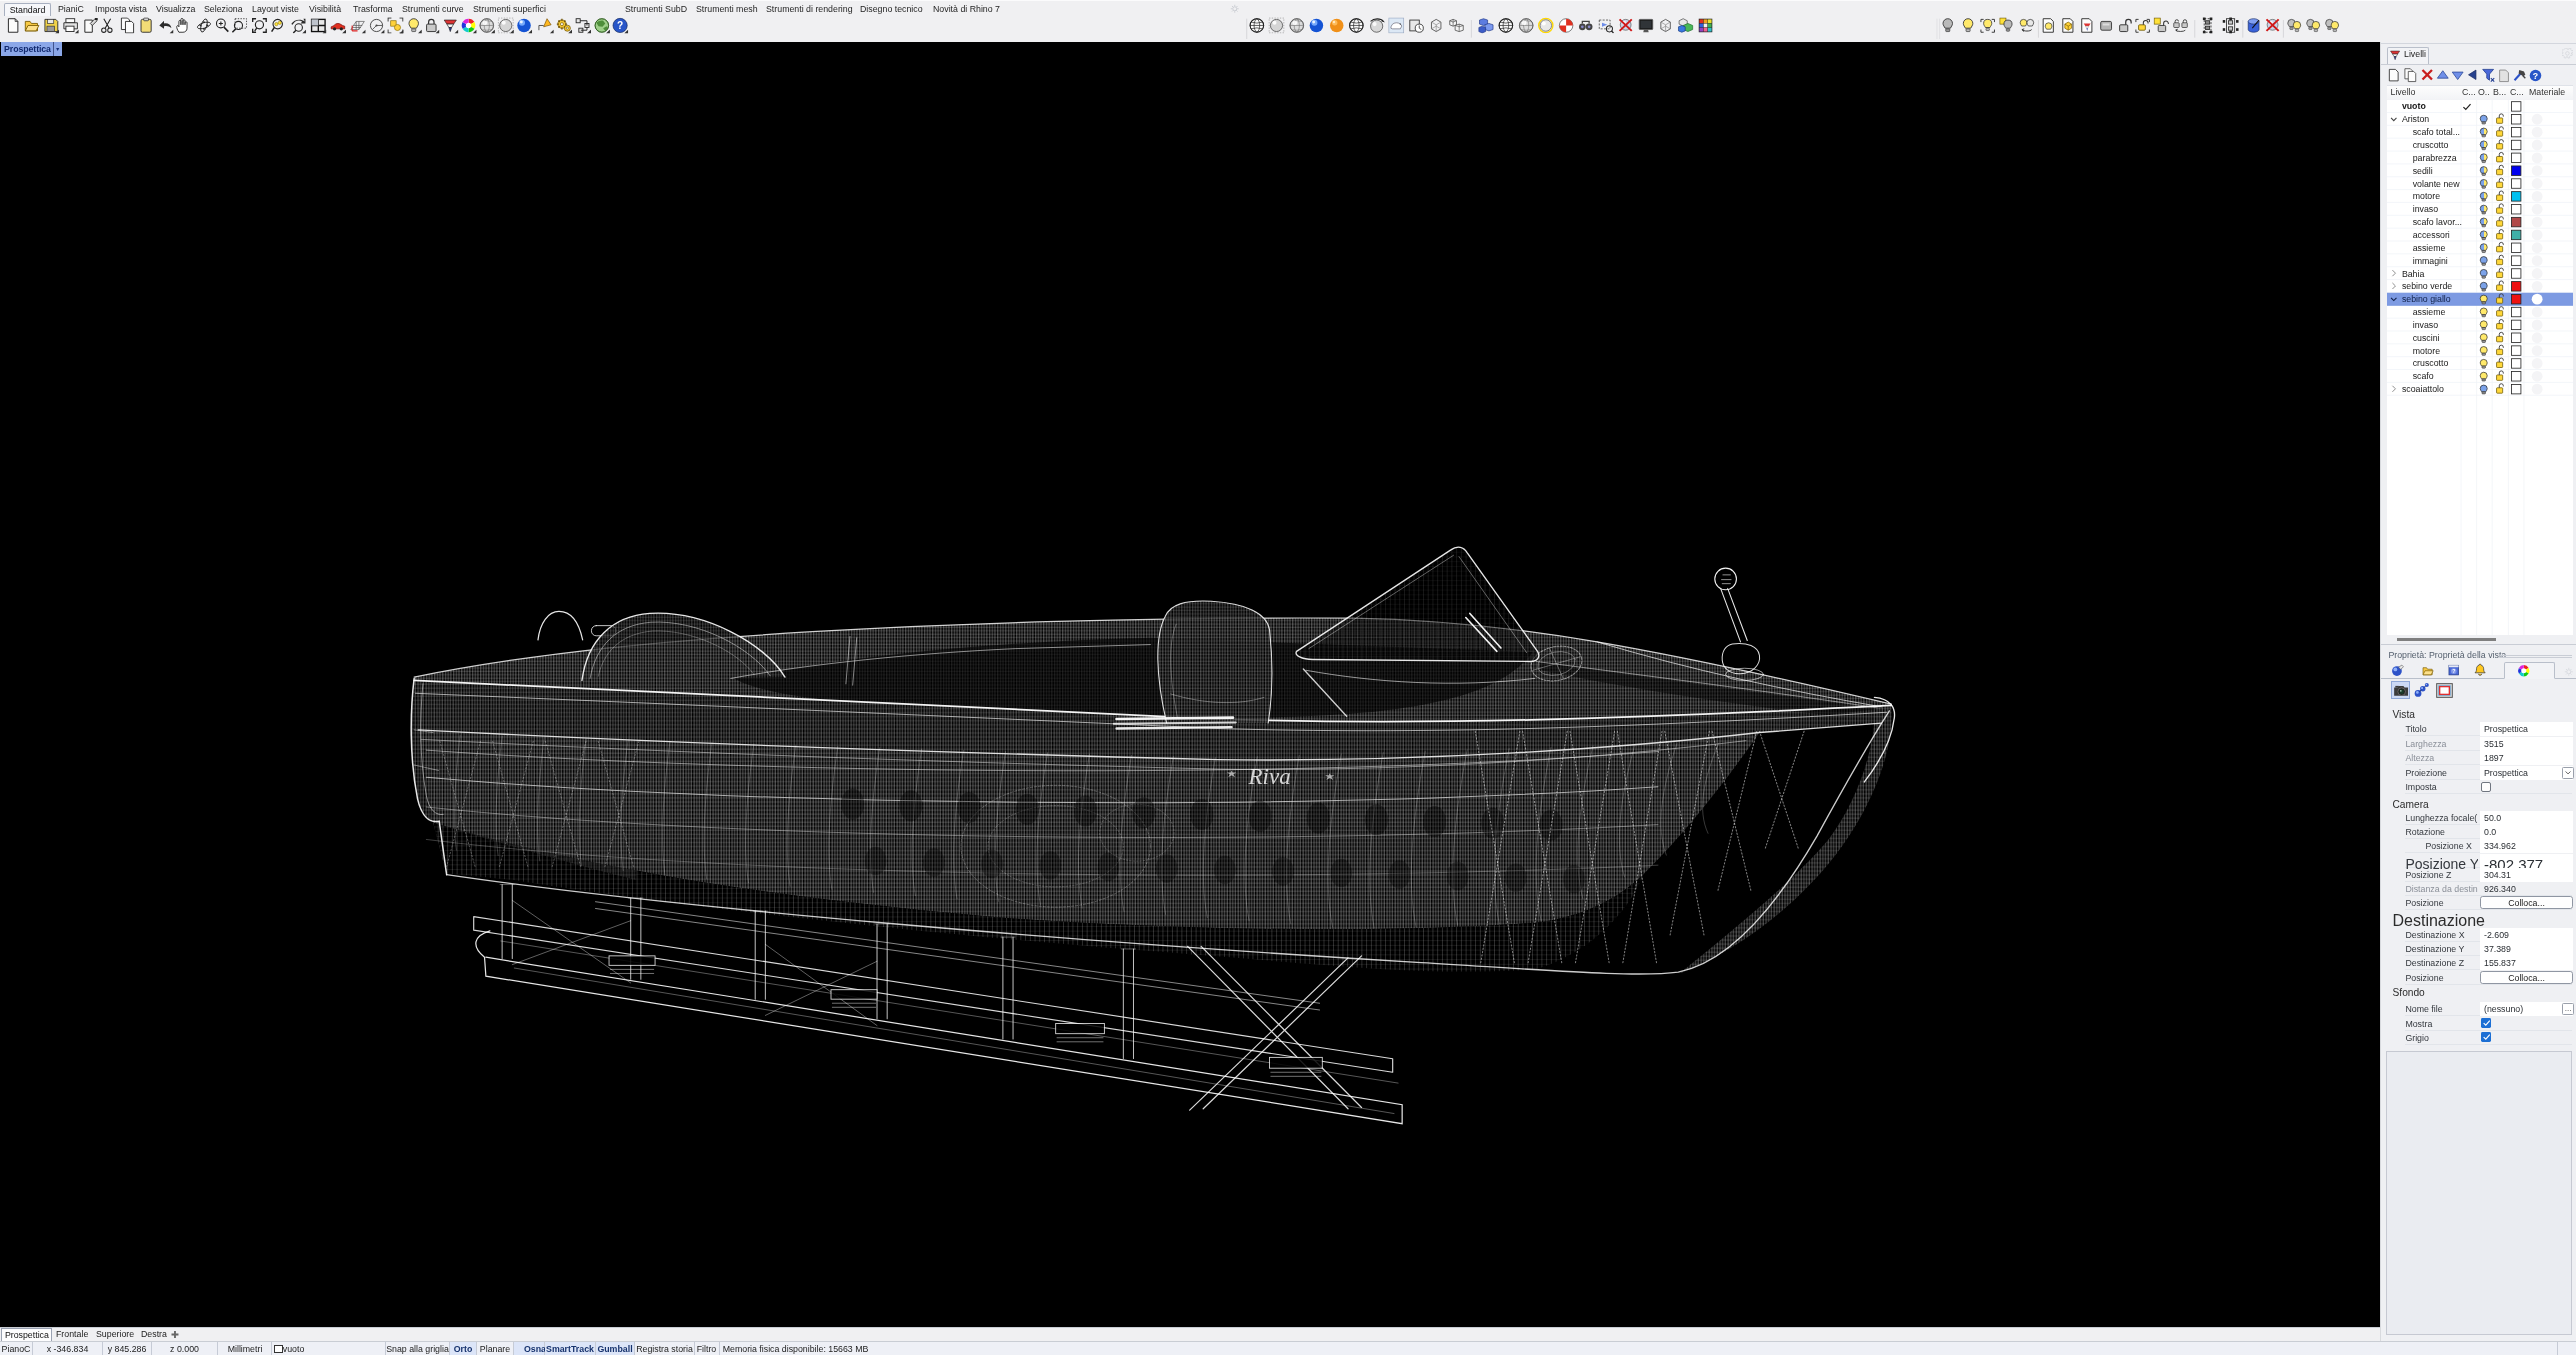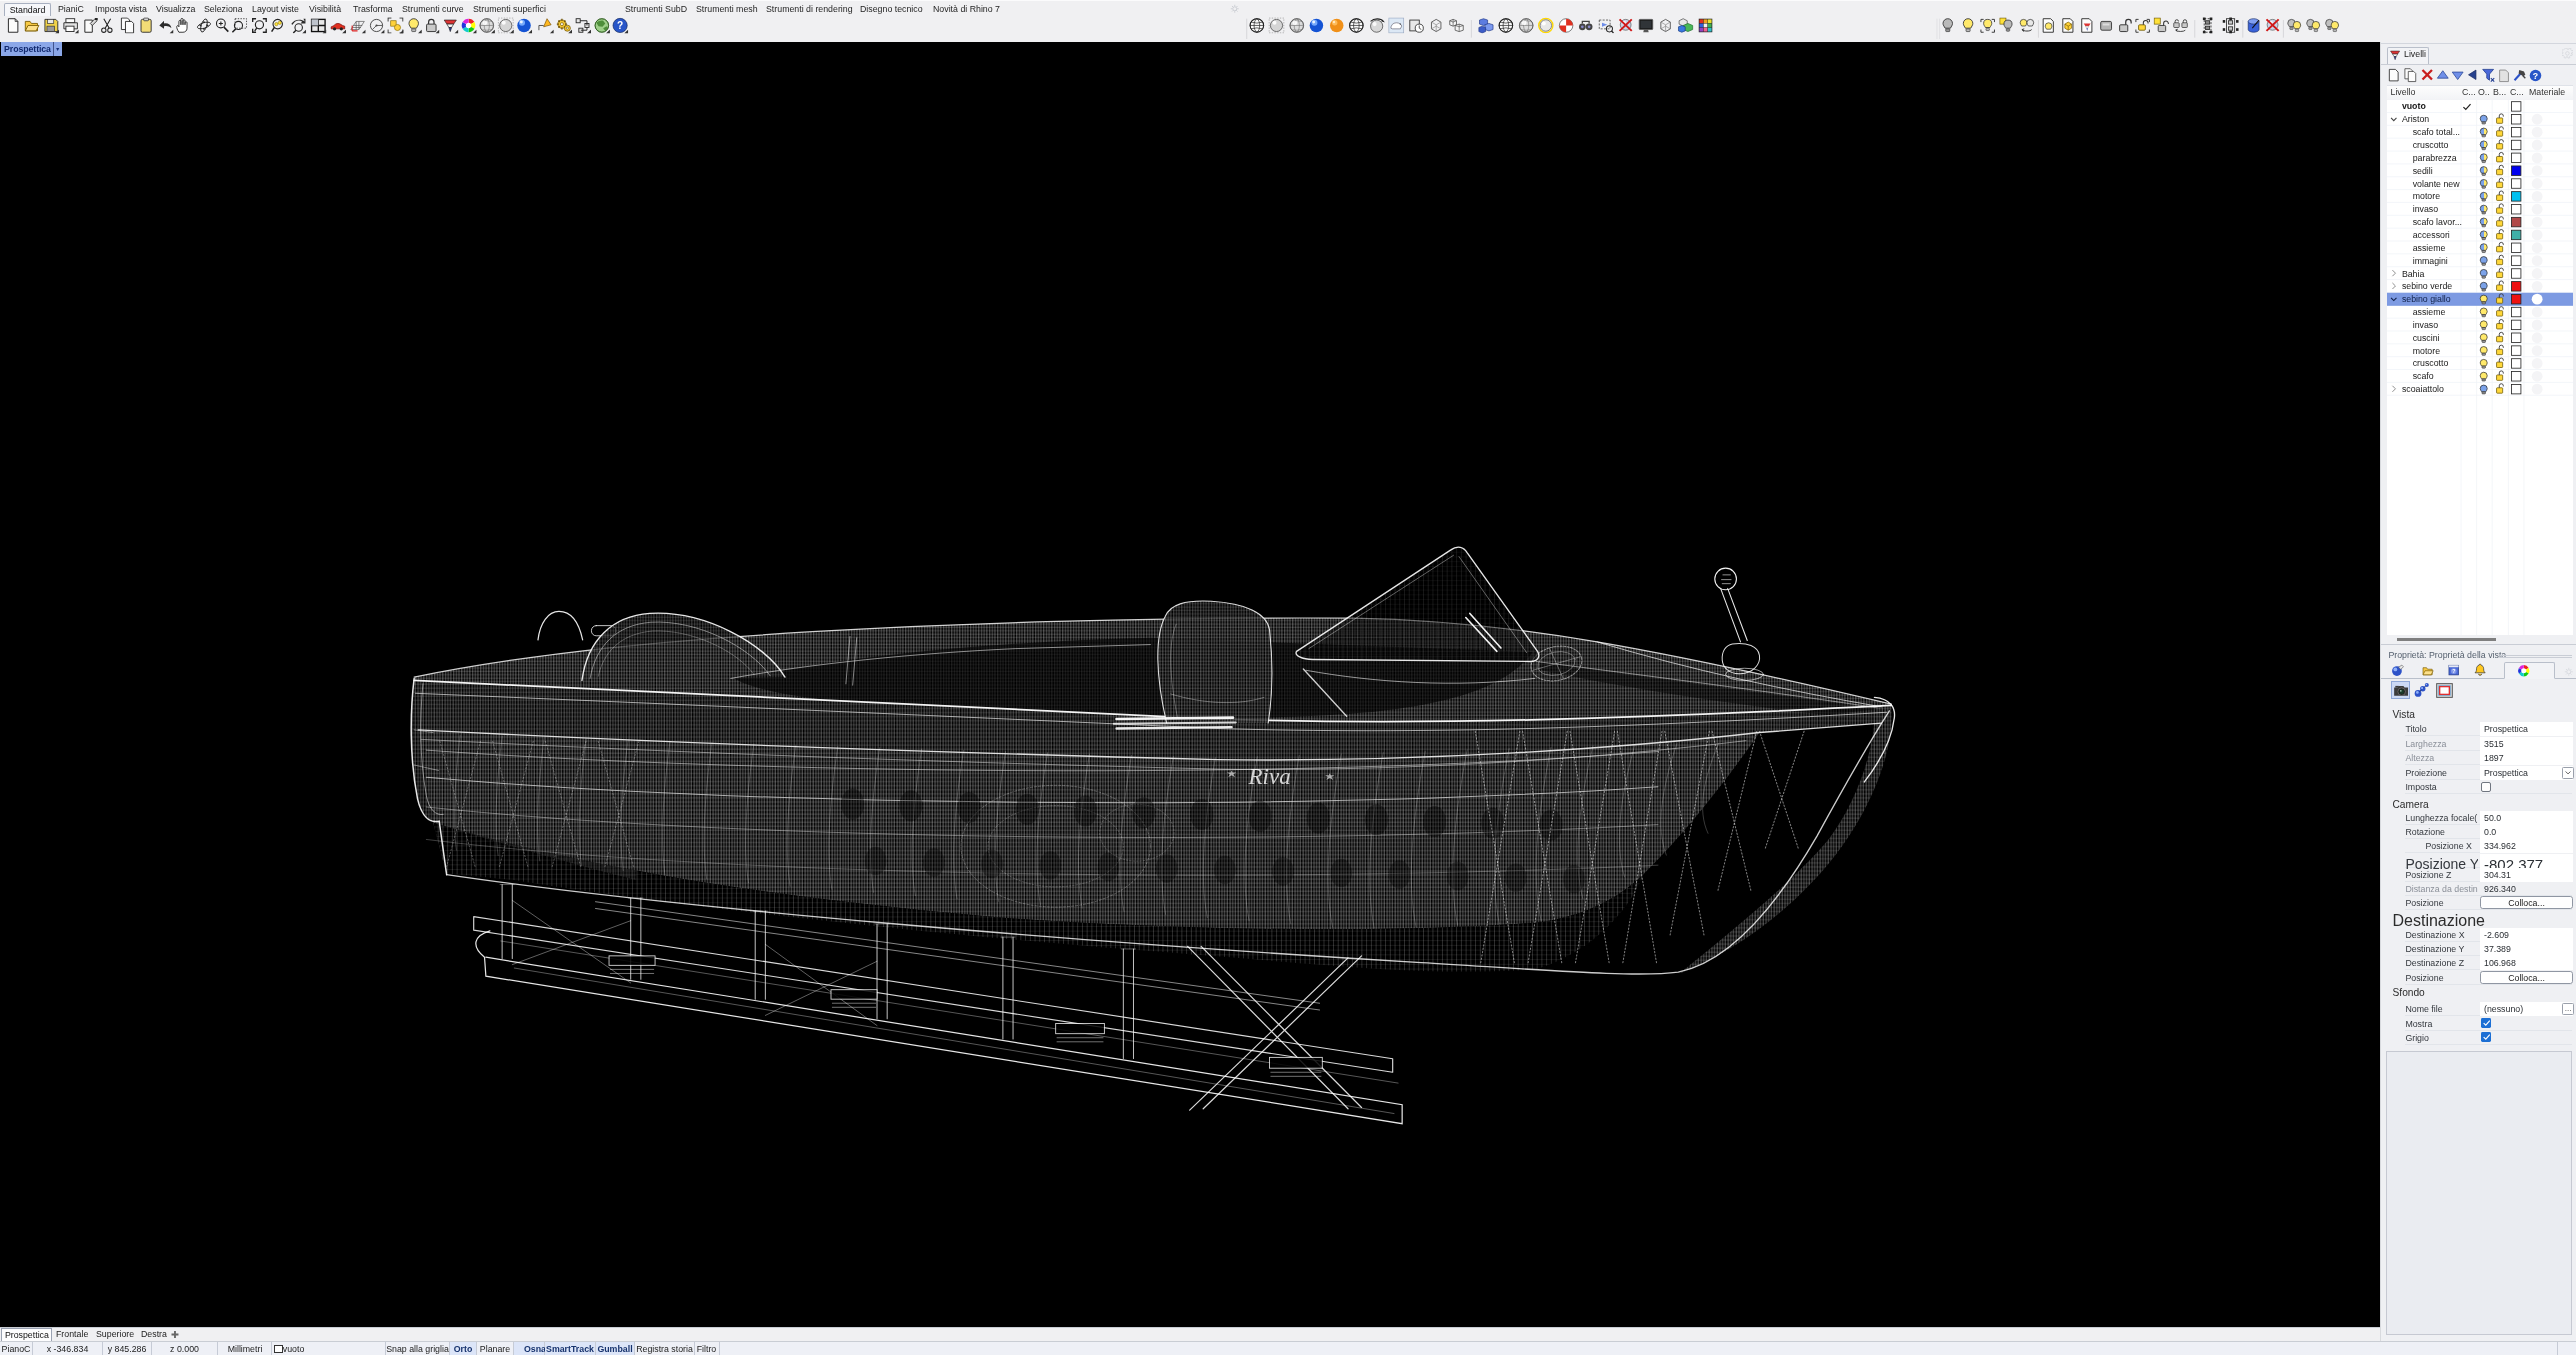--- a/index.html
+++ b/index.html
@@ -1140,7 +1140,7 @@
         <div class="abs" style="left:24.4px;top:914px;width:167px;height:14.2px;border-bottom:0.7px solid #e2e5ea;"></div>
         <div class="abs" style="left:24.4px;top:916px;width:73px;overflow:hidden;white-space:nowrap;font-size:8.8px;color:#33373d;">Destinazione Z</div>
         <div class="abs" style="left:99px;top:914px;width:93px;height:13.5px;background:#fff;"></div>
-        <div class="abs" style="left:103px;top:916px;font-size:8.8px;color:#2a2e33;">106.968</div>
+        <div class="abs" style="left:103px;top:916px;font-size:8.8px;color:#2a2e33;">155.837</div>
         <div class="abs" style="left:24.4px;top:929px;width:167px;height:14.2px;border-bottom:0.7px solid #e2e5ea;"></div>
         <div class="abs" style="left:24.4px;top:931px;width:73px;overflow:hidden;white-space:nowrap;font-size:8.8px;color:#33373d;">Posizione</div>
         <div class="abs" style="left:99px;top:929px;width:93px;height:13px;background:#fefefe;border:0.7px solid #8f96a2;border-radius:2.7px;font-size:8.8px;color:#222;text-align:center;line-height:12.2px;">Colloca...</div>

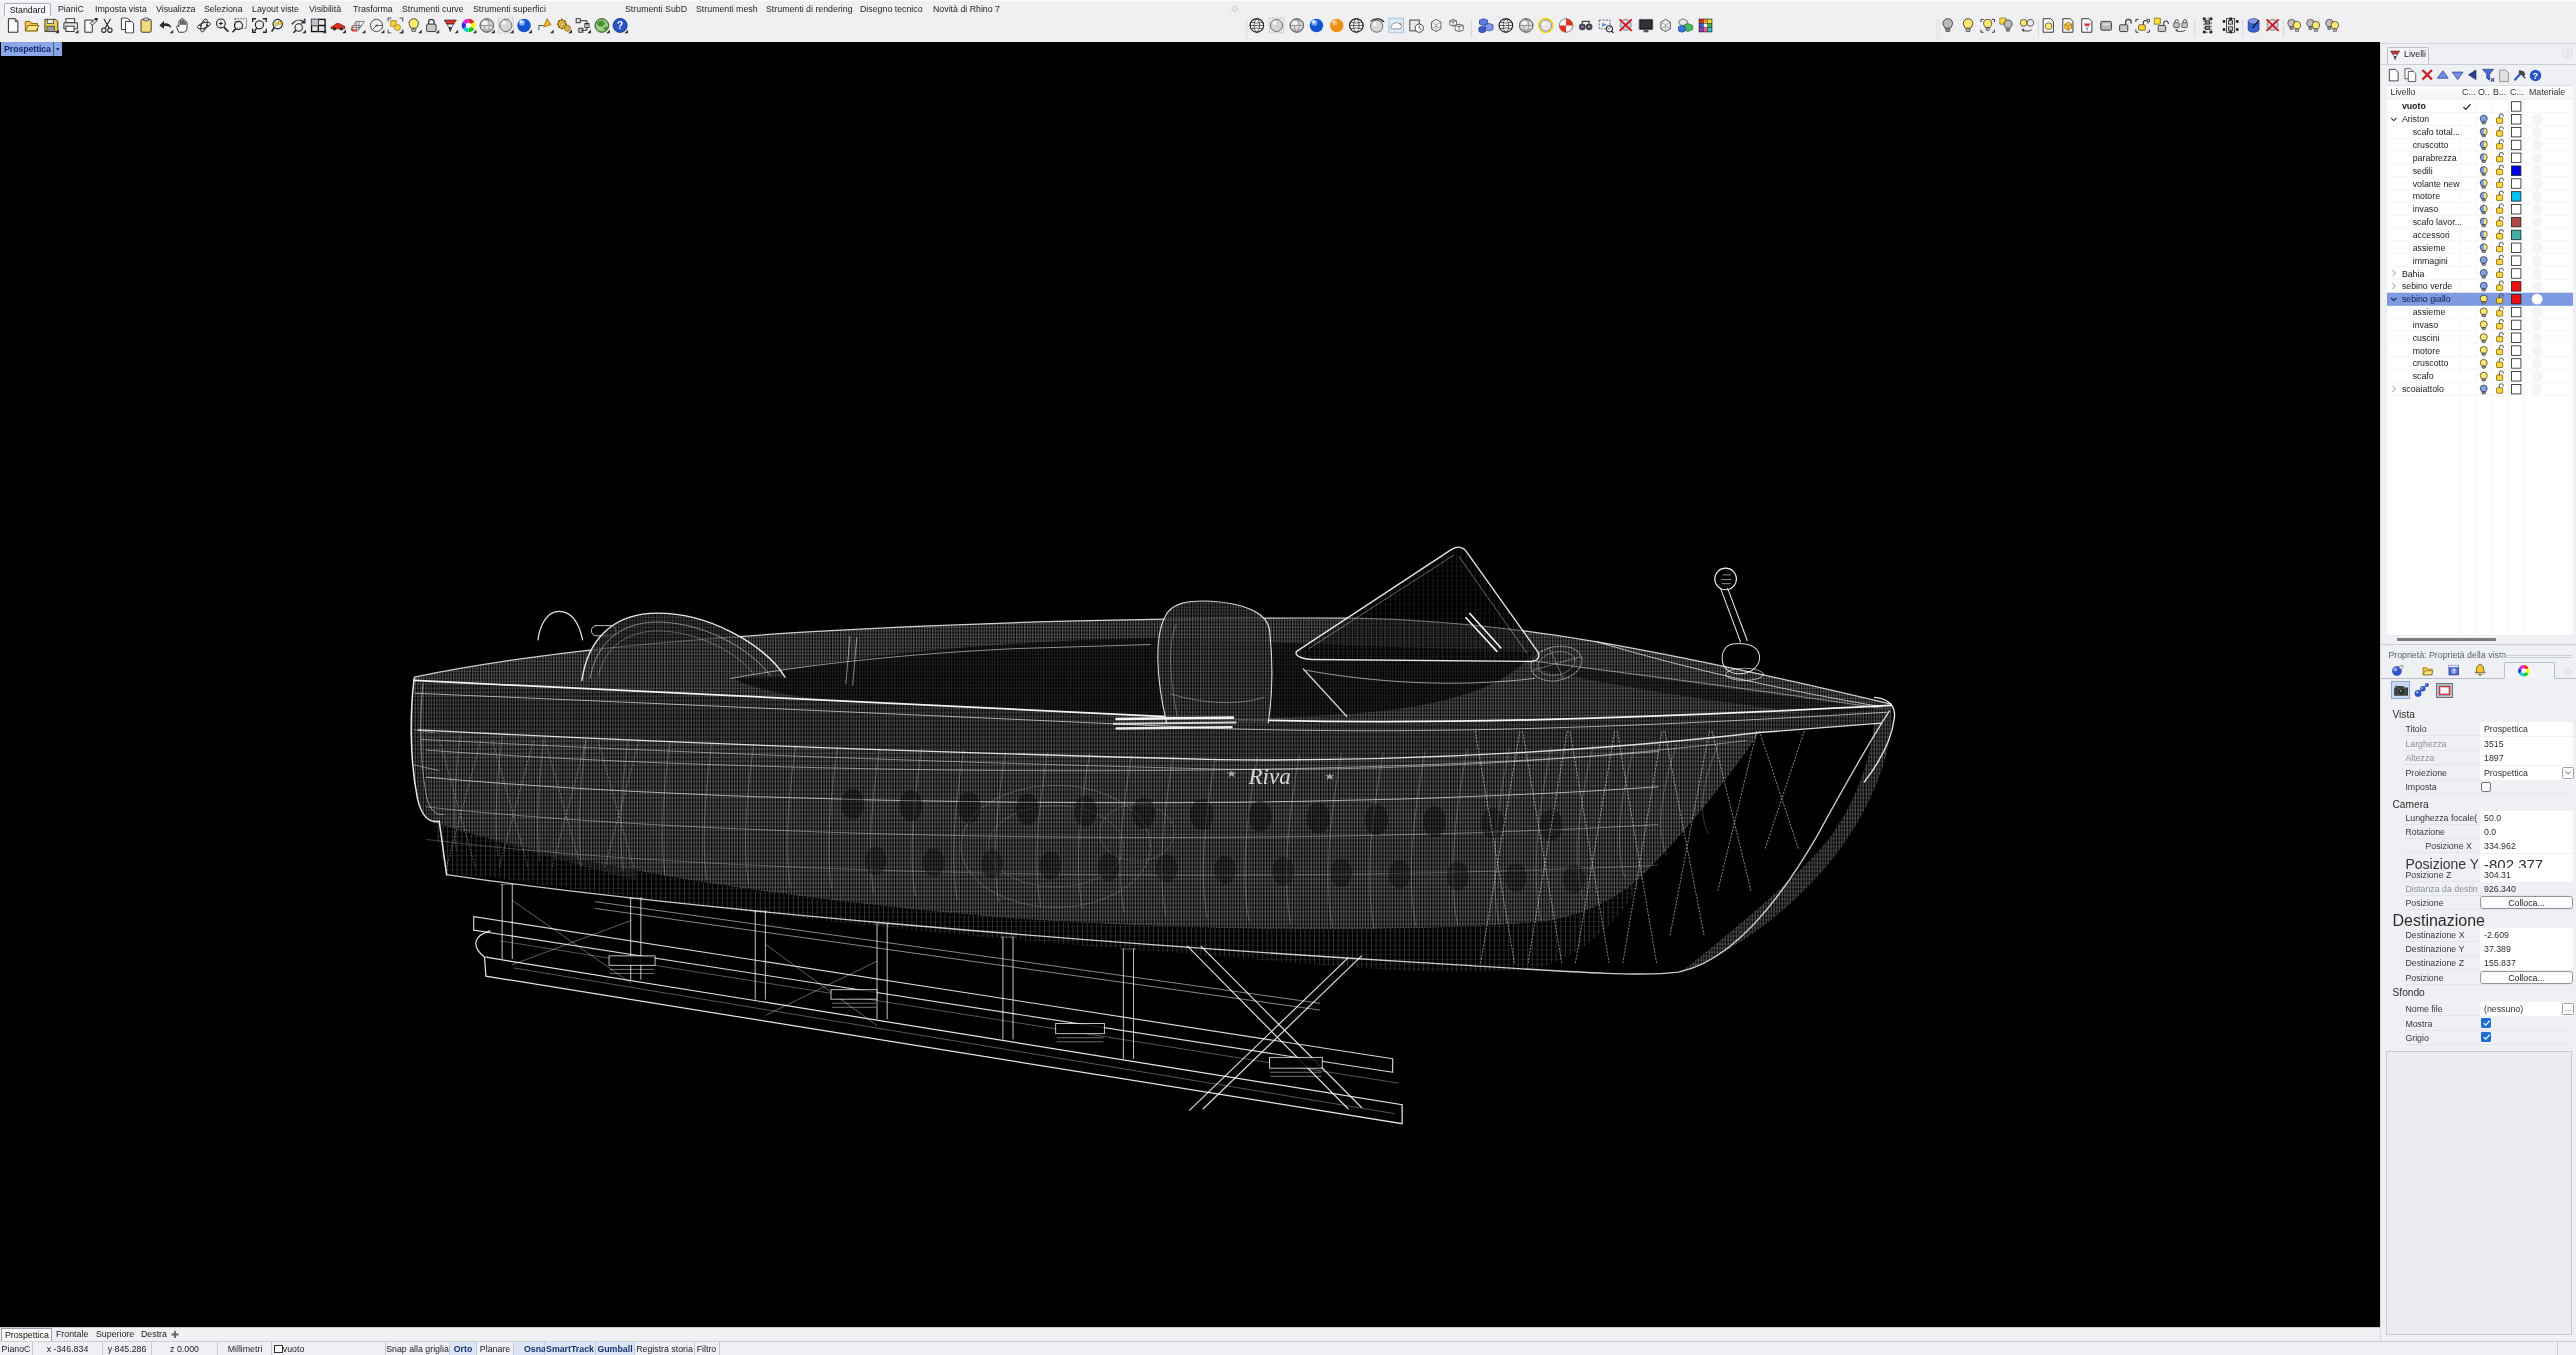--- a/index.html
+++ b/index.html
@@ -1188,6 +1188,7 @@
     <div class="scell stog" style="left:596px;width:39px;">Gumball</div>
     <div class="scell" style="left:635px;width:60px;">Registra storia</div>
     <div class="scell" style="left:694px;width:26px;">Filtro</div>
+    <div class="scell" style="left:720px;width:1837px;text-align:left;padding-left:2.7px;border-right:none;">Memoria fisica disponibile: 15663 MB</div>
     <div class="scell" style="left:2557px;width:19px;border-right:none;border-left:0.7px solid #c6cbd6;"></div>
   </div>
 </div>

